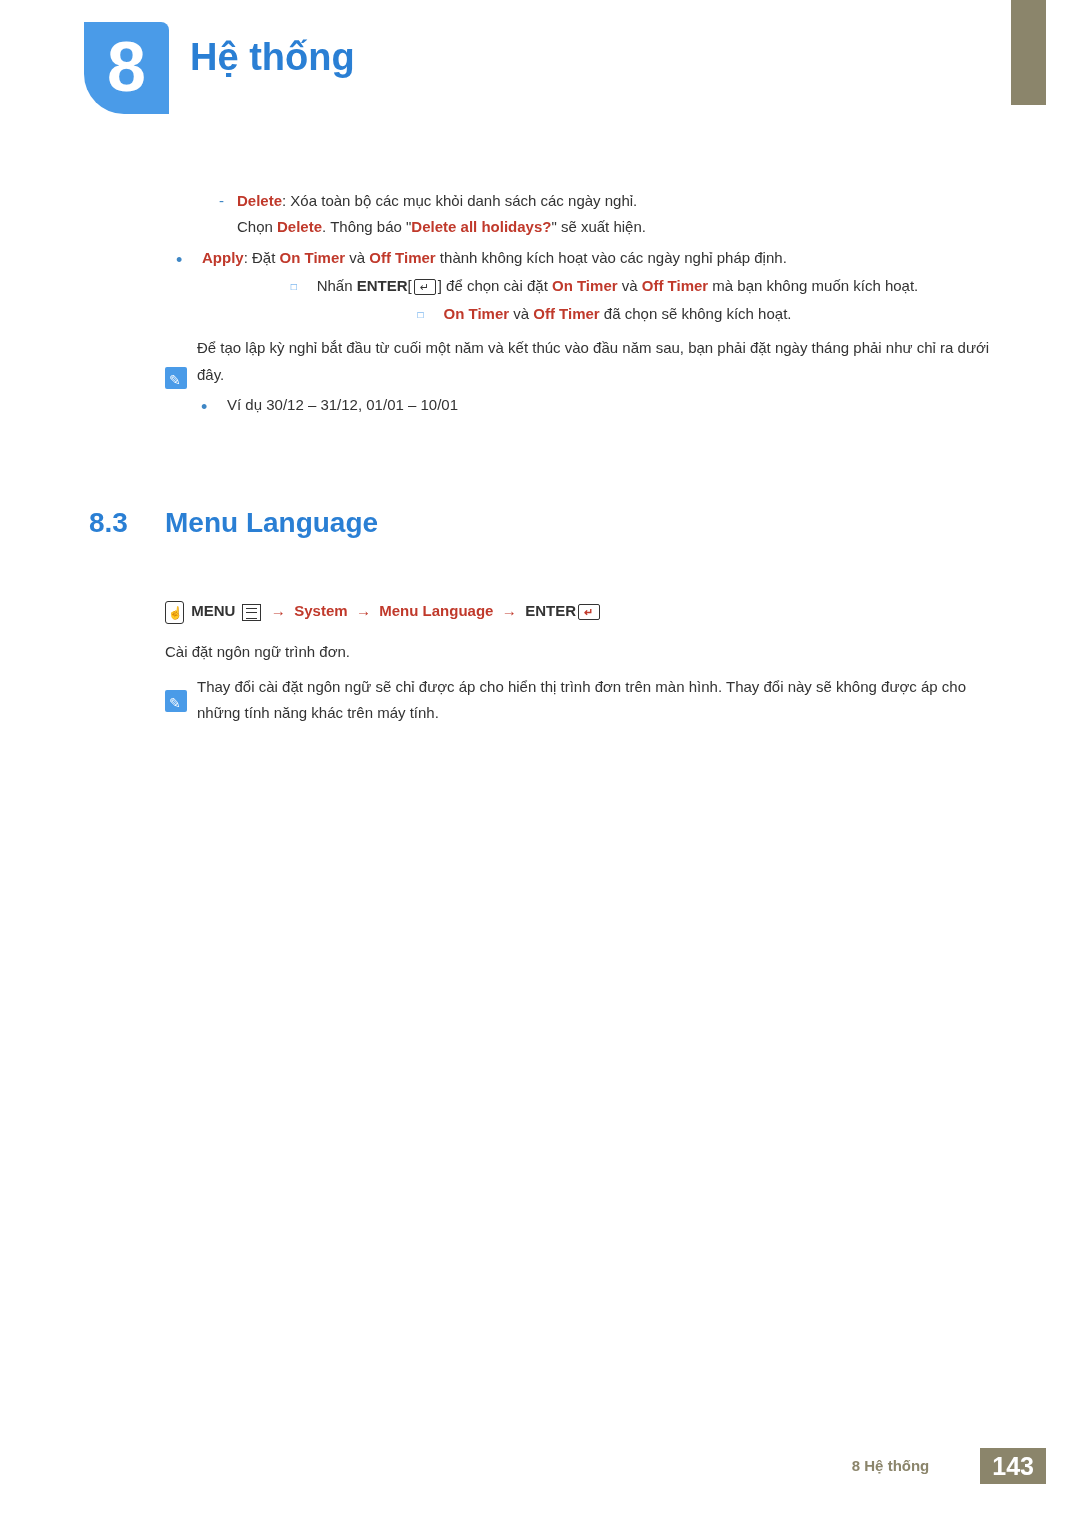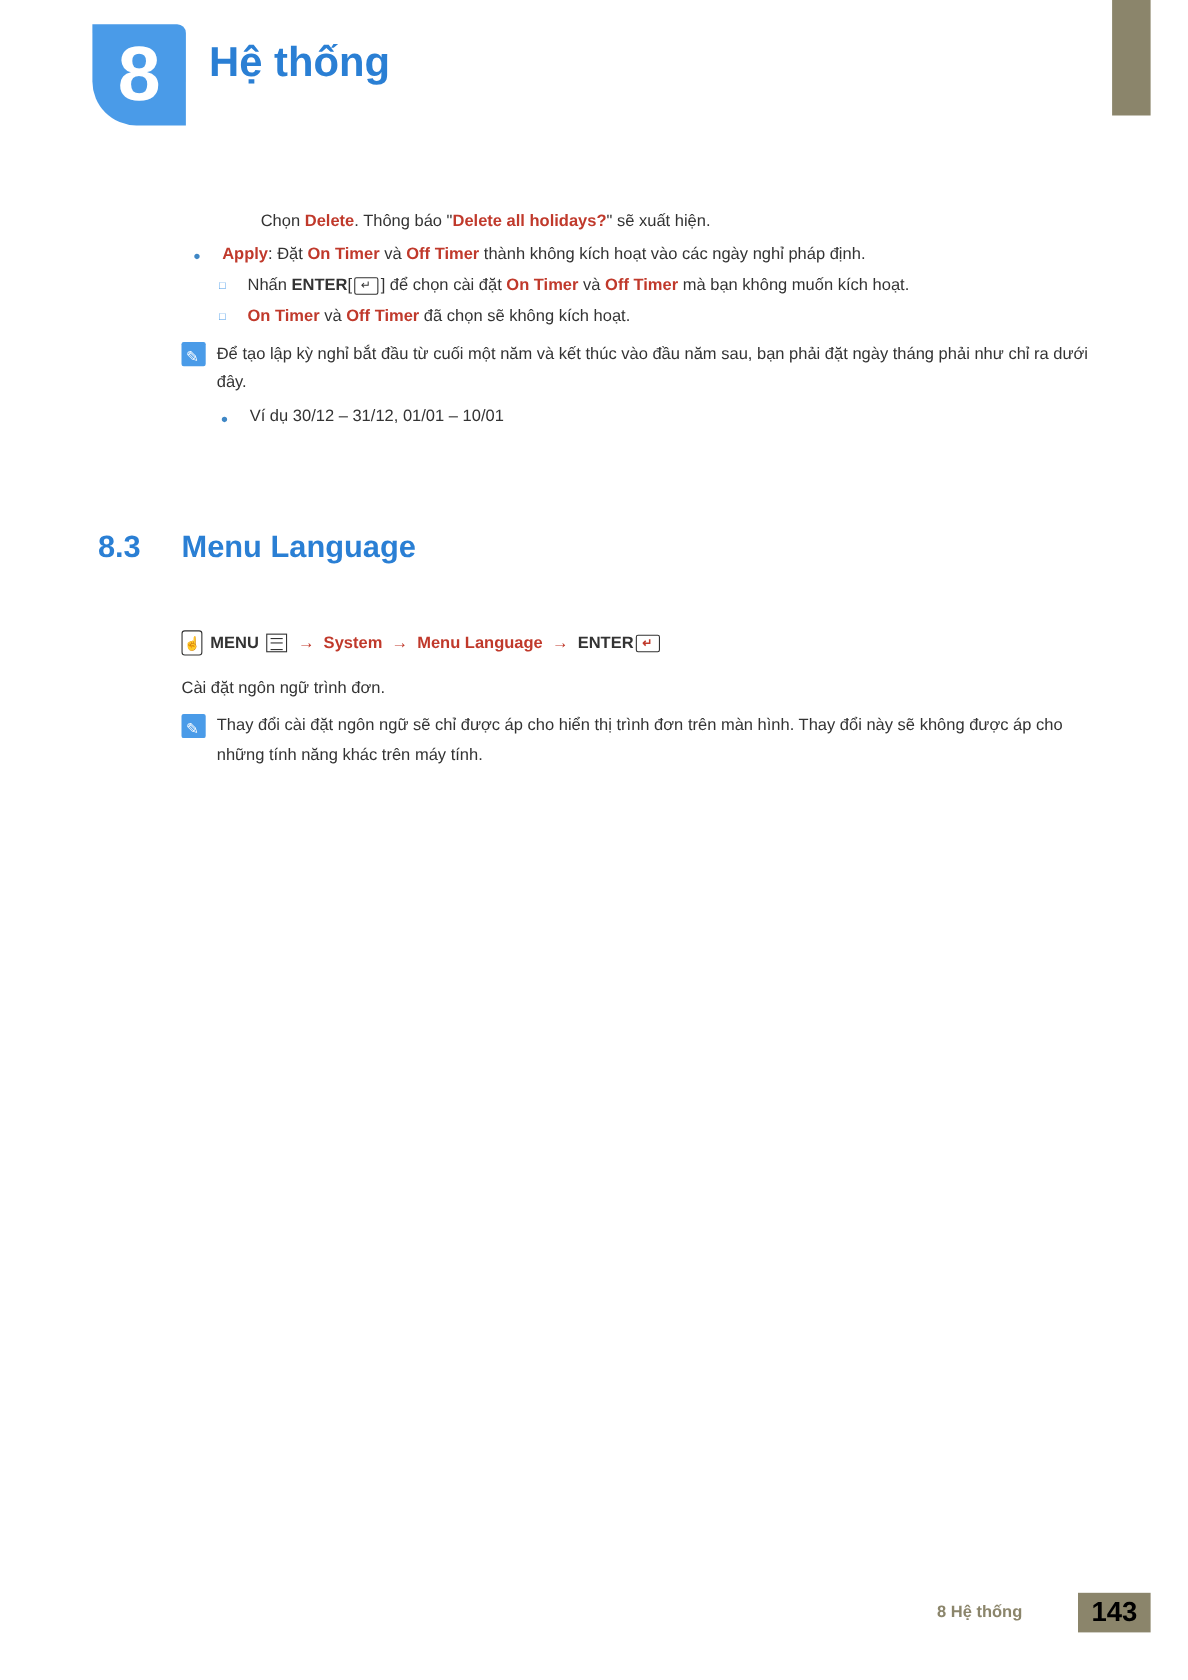--- a/index.html
+++ b/index.html
@@ -246,6 +246,9 @@
 
 <div class="content">
 
+  <div class="nested dash">
+    <span class="bold-red">Delete</span><span>: Xóa toàn bộ các mục khỏi danh sách các ngày nghỉ.</span>
+  </div>
   <div class="nested">
     <span>Chọn </span><span class="bold-red">Delete</span><span>. Thông báo "</span><span class="bold-red">Delete all holidays?</span><span>" sẽ xuất hiện.</span>
   </div>

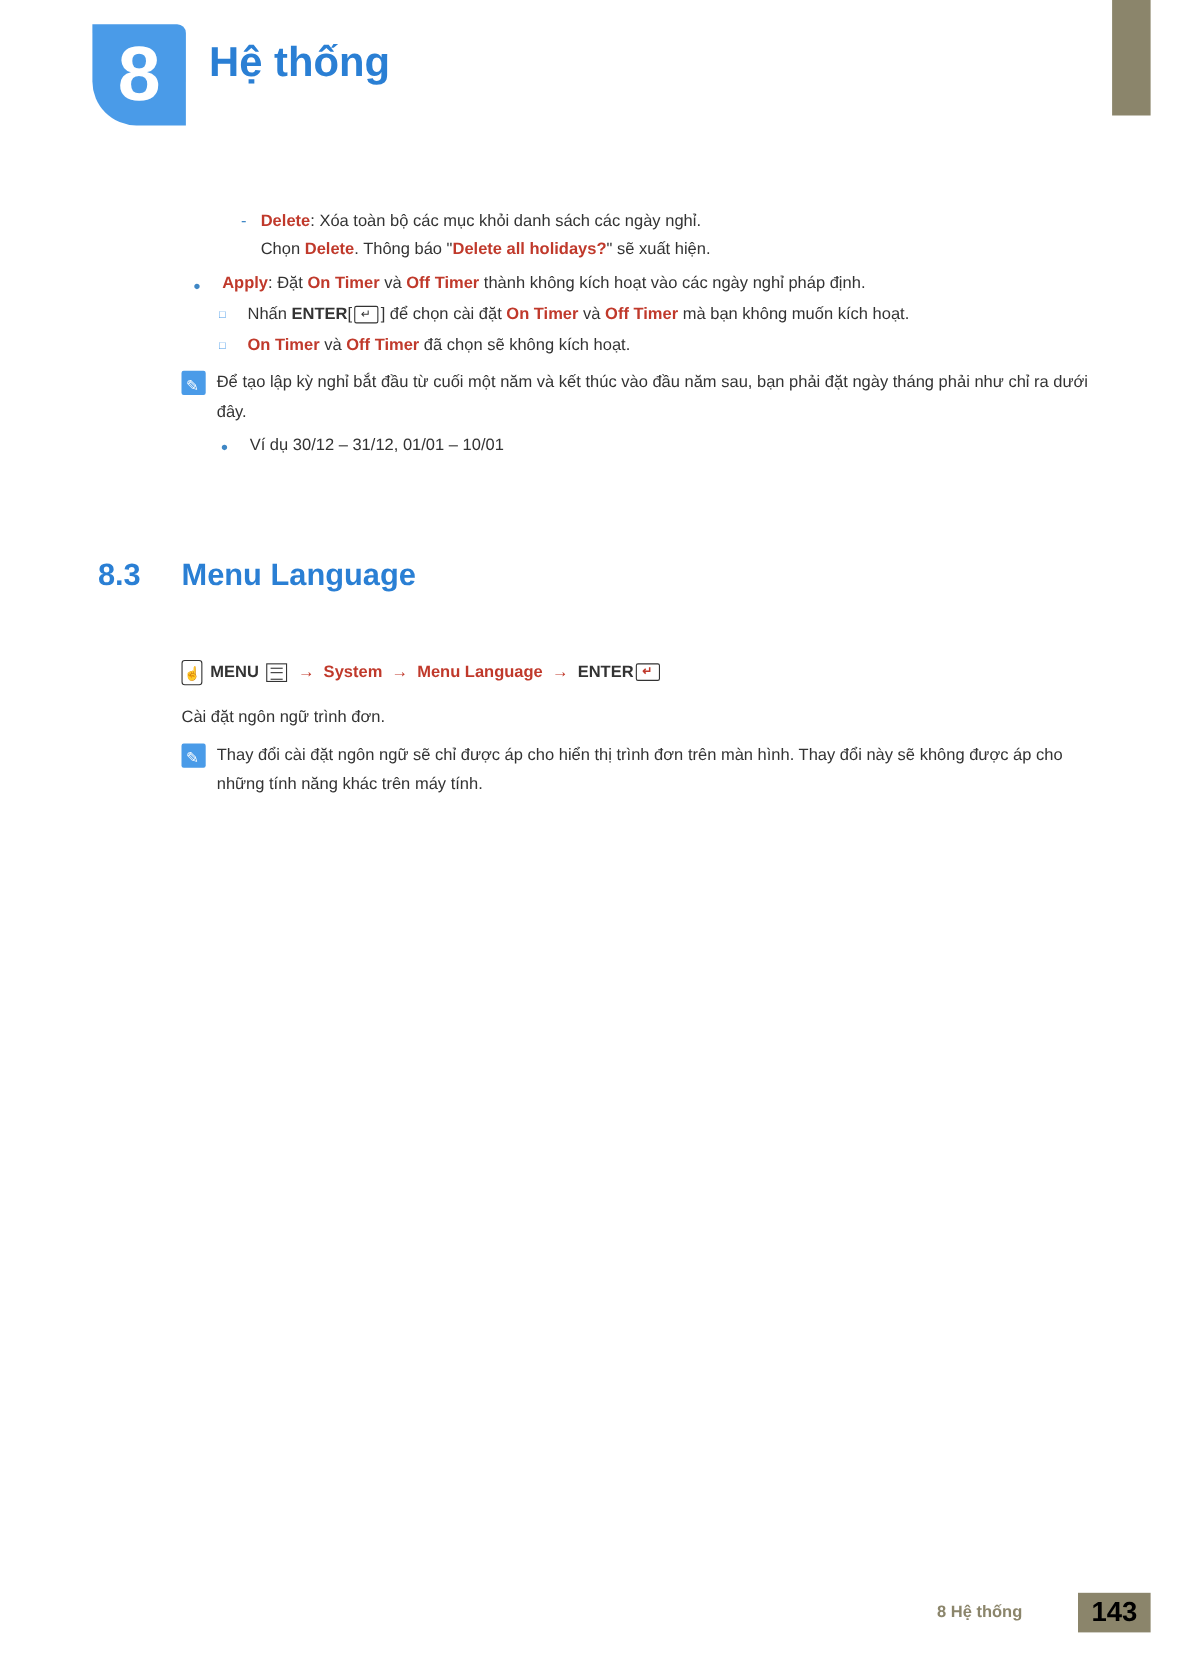--- a/index.html
+++ b/index.html
@@ -92,8 +92,9 @@
   }
   .sq {
     position: relative;
-    margin-left: 60px;
+    margin-left: 80px;
     margin-top: 2px;
+    text-align: center;
   }
   .bold-red { color: #c0392b; font-weight: bold; }
   .bold { font-weight: bold; }

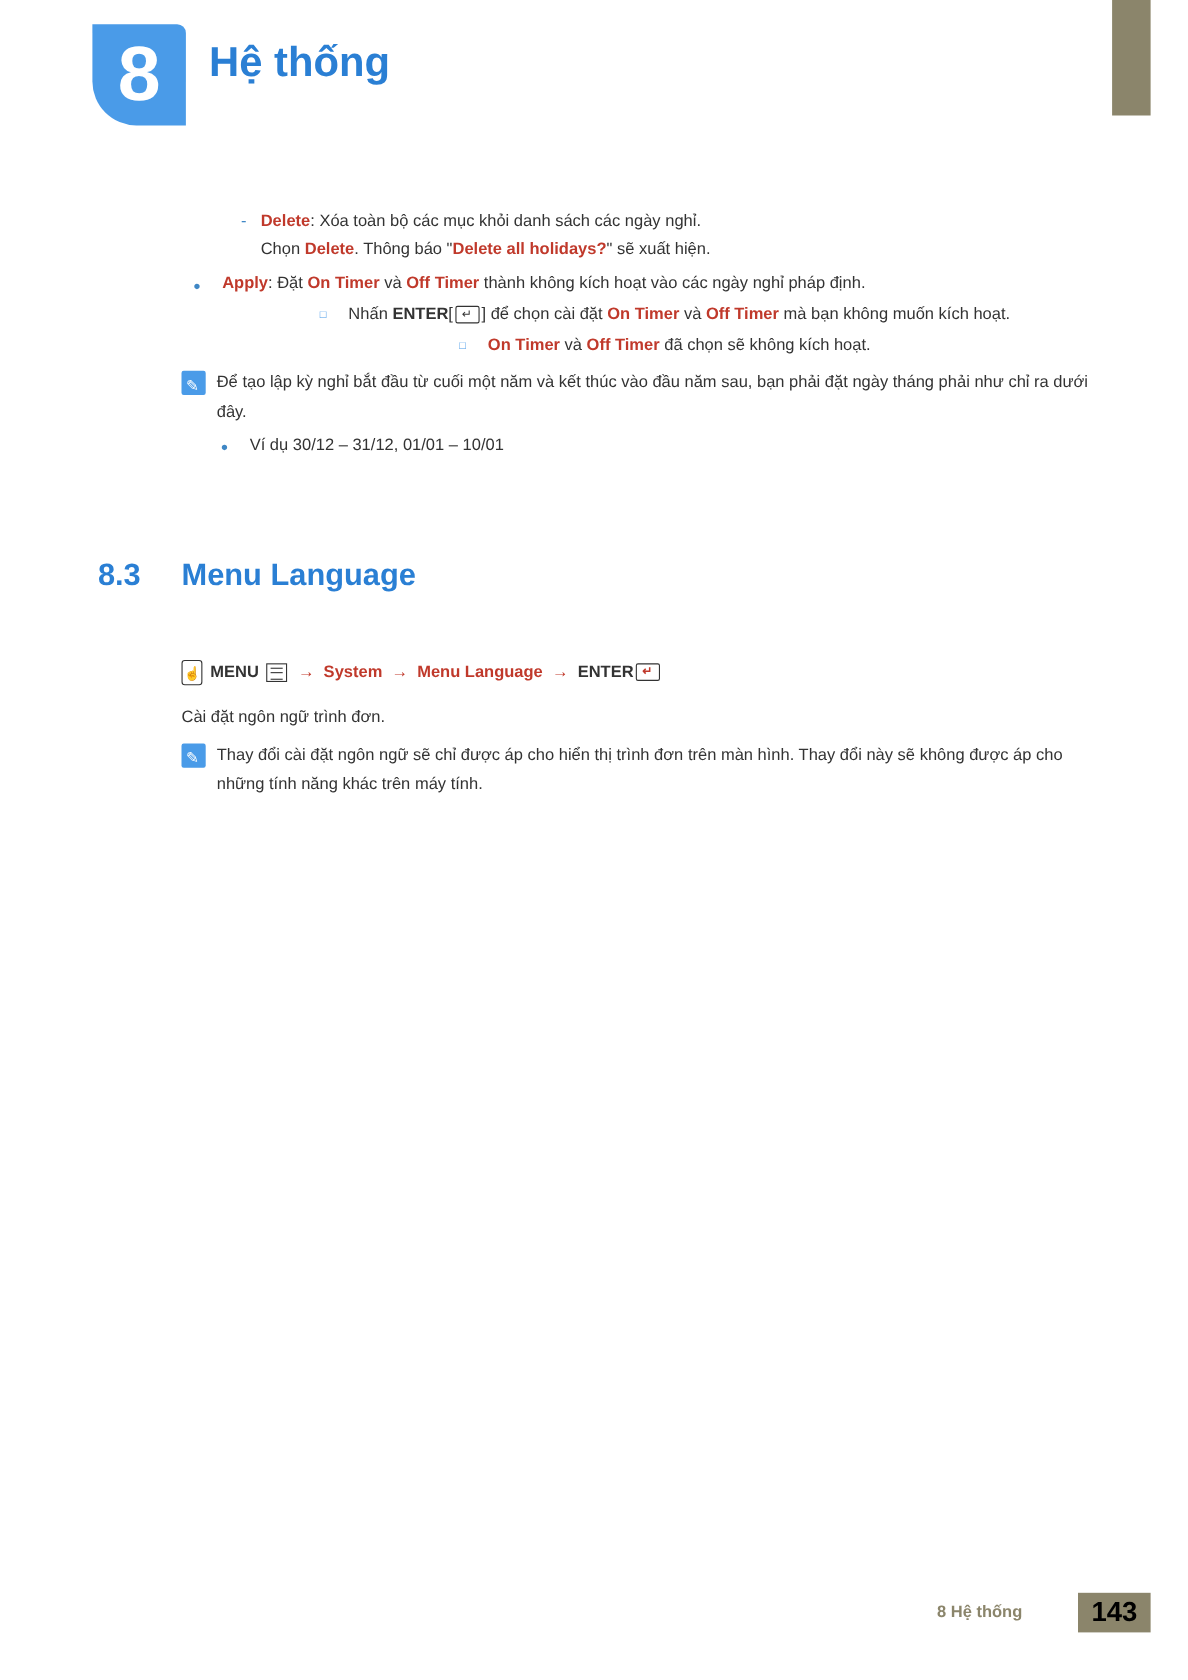--- a/index.html
+++ b/index.html
@@ -120,6 +120,7 @@
     display: flex;
     margin-top: 10px;
     margin-left: 0px;
+    align-items: center;
   }
   .note-text {
     flex: 1;

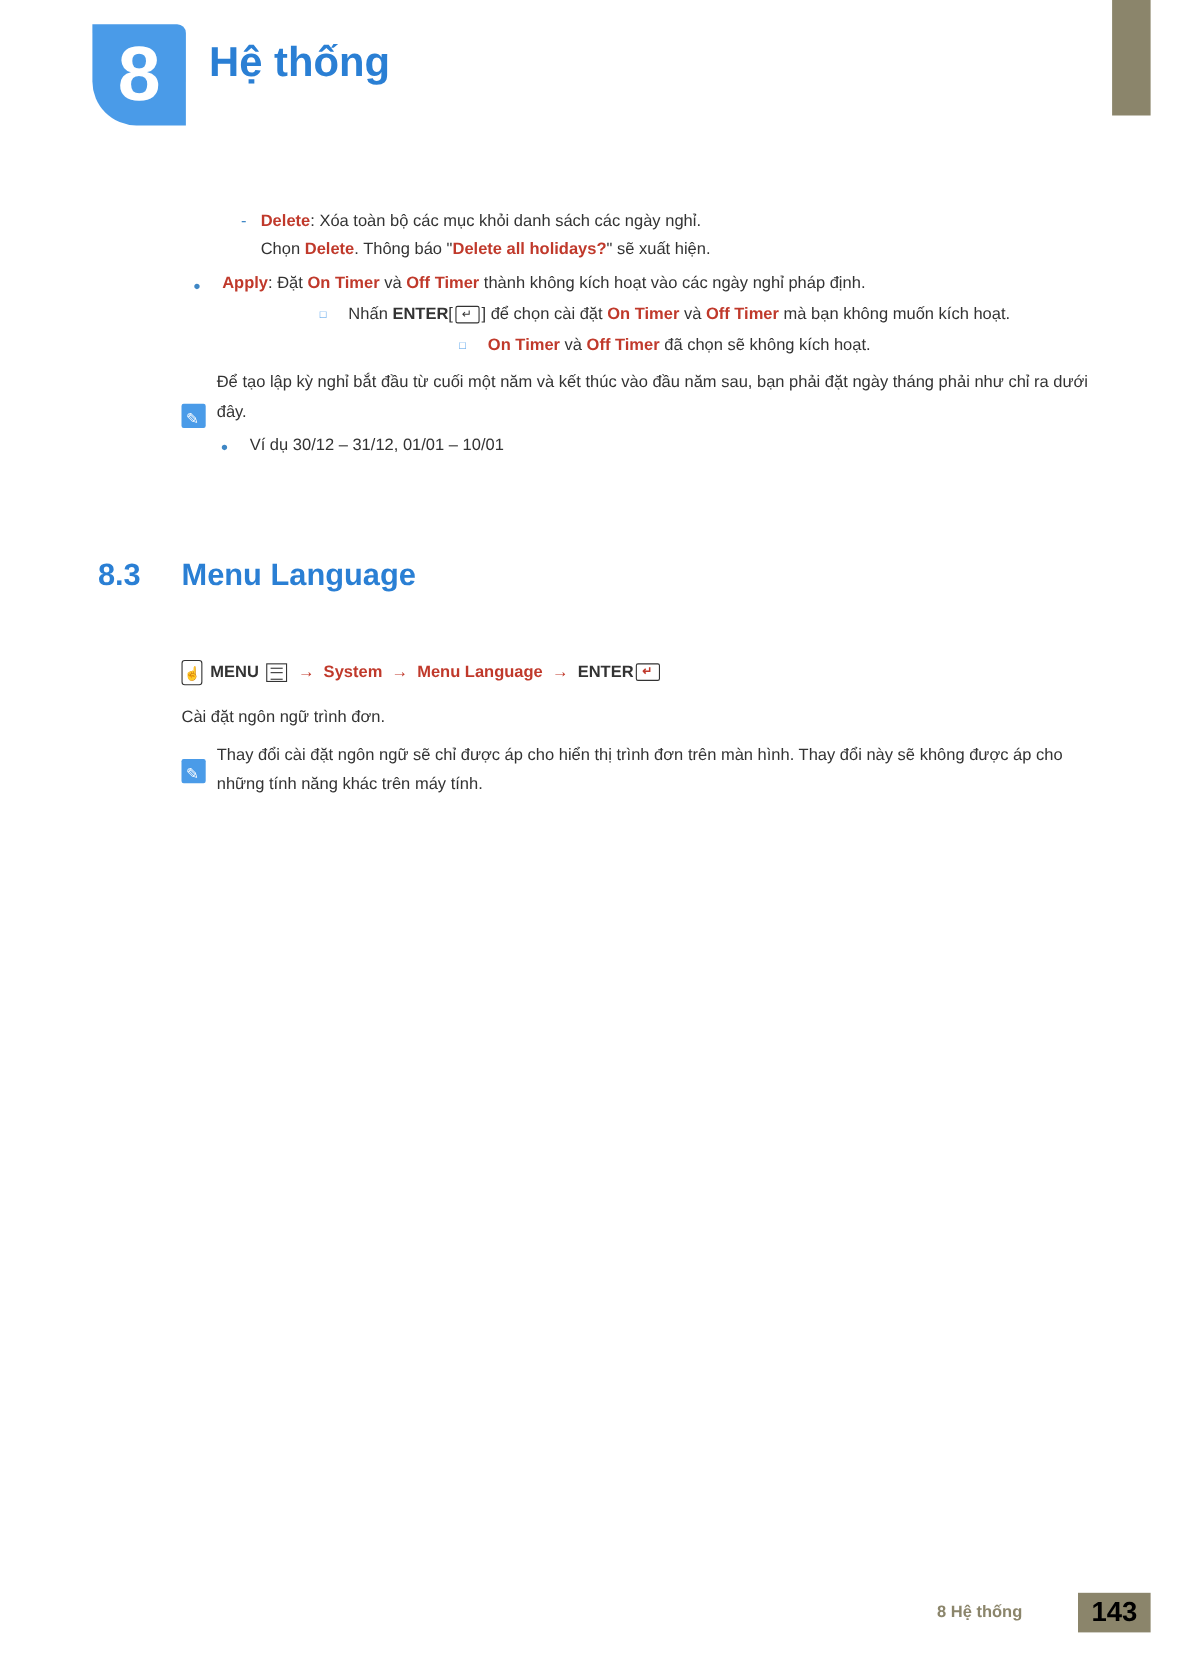--- a/index.html
+++ b/index.html
@@ -229,7 +229,7 @@
   }
   .footer-page {
     background: #8b856b;
-    color: #000000;
+    color: #ffffff;
     font-size: 25px;
     font-weight: bold;
     padding: 1px 12px 0 12px;

